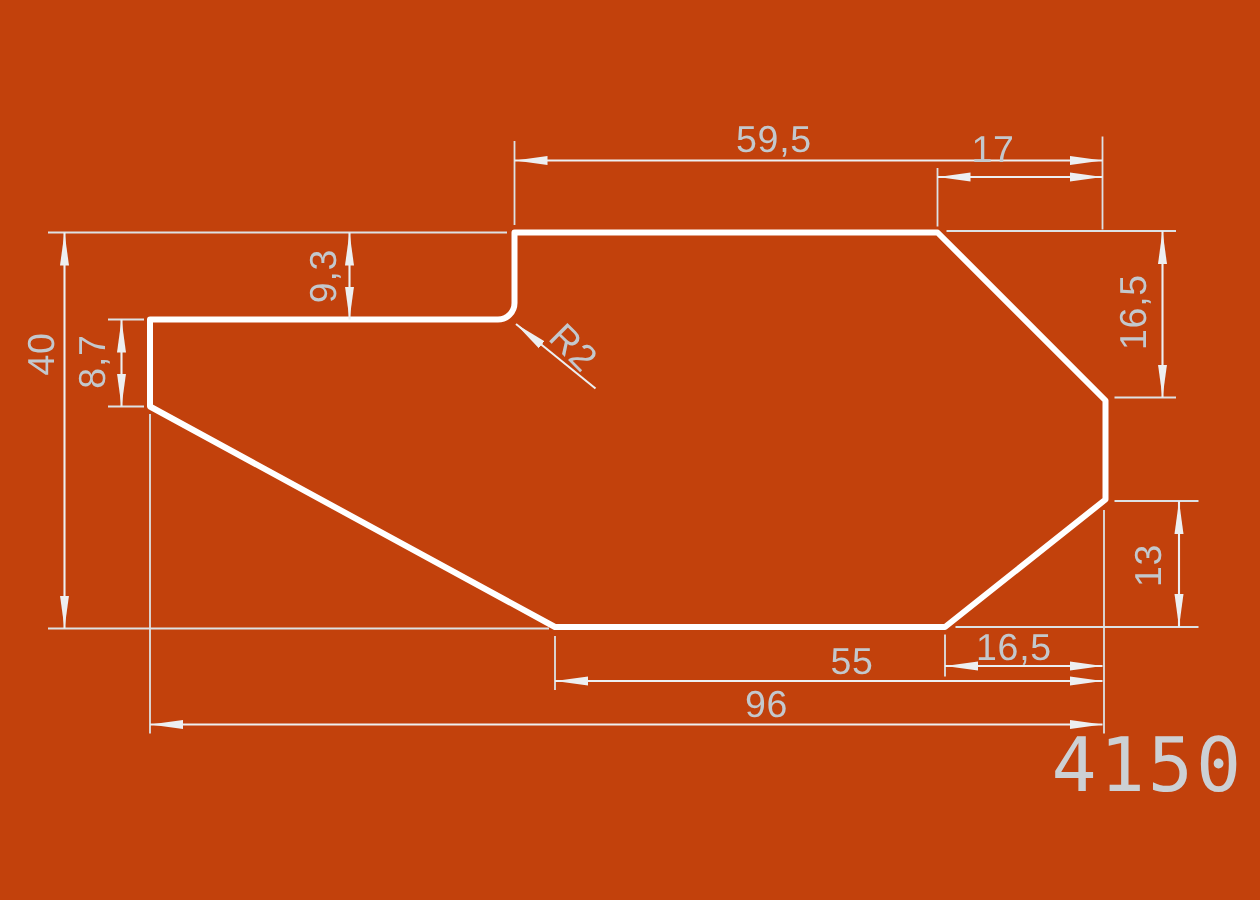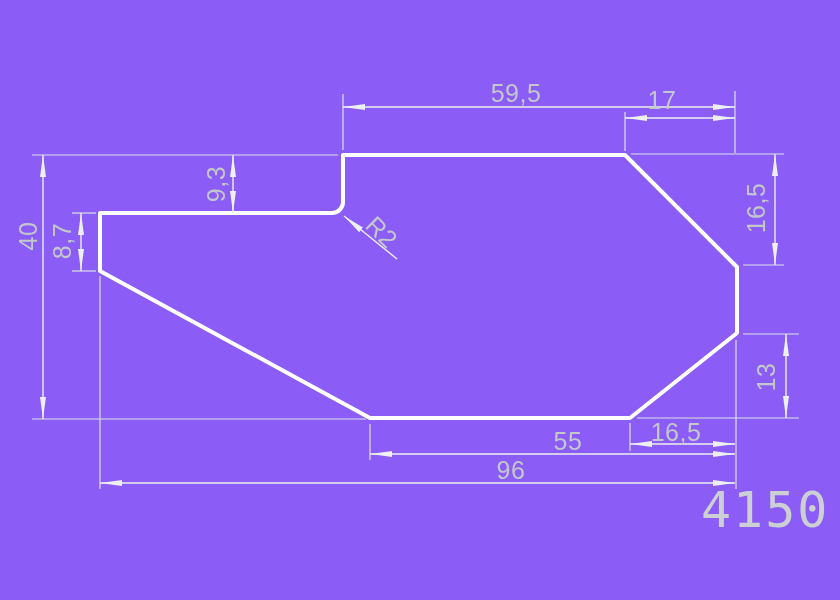--- a/index.html
+++ b/index.html
@@ -12,7 +12,7 @@
   .canvas {
     position: relative;
     width: 840px; height: 600px;
-    background: #8b5cf6;
+    background: #c2410c;
   }
   svg { display: block; }
   .outline {

